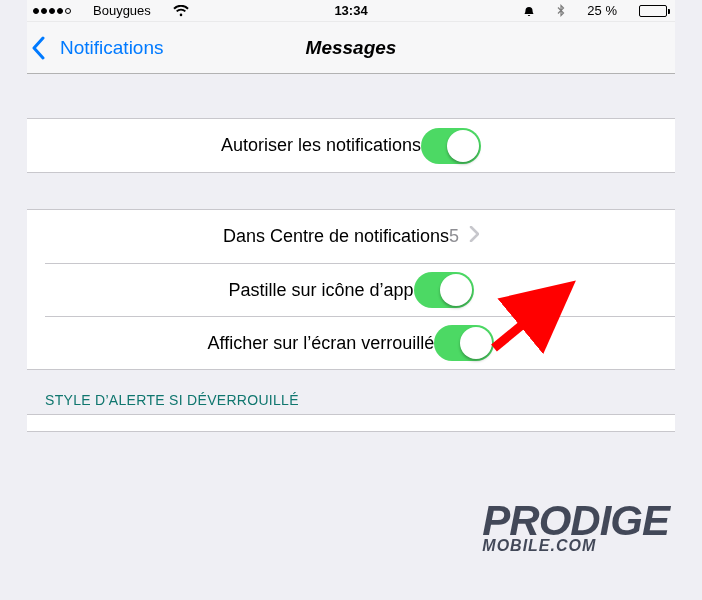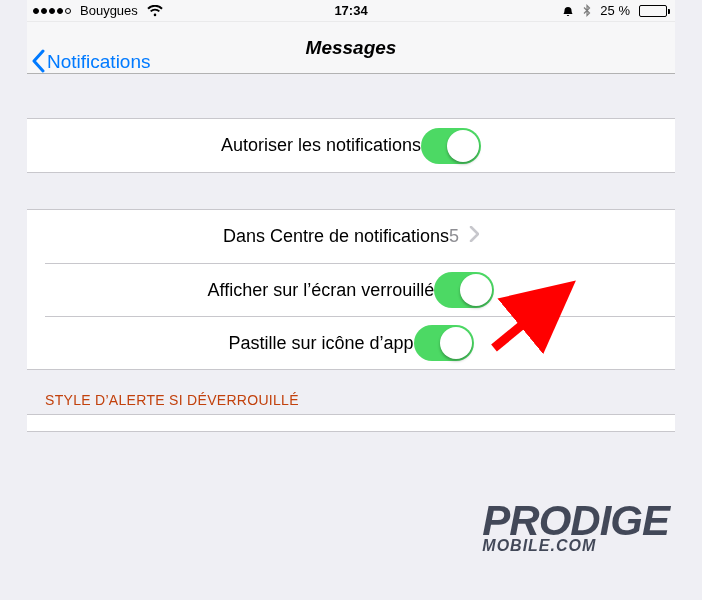--- a/index.html
+++ b/index.html
@@ -34,7 +34,7 @@
     background: #f7f7f8;
     border-bottom: 1px solid rgba(0,0,0,0.05);
   }
-  .sb-left, .sb-right { display:flex; align-items:center; gap:9px; }
+  .sb-left, .sb-right { display:flex; align-items:center; gap:22px; }
   .sb-center { position:absolute; left:50%; transform:translateX(-50%); font-weight:600; }
   .signal { display:flex; align-items:center; gap:2px; }
   .signal .dot { width:6px; height:6px; border-radius:50%; border:1px solid #000; }

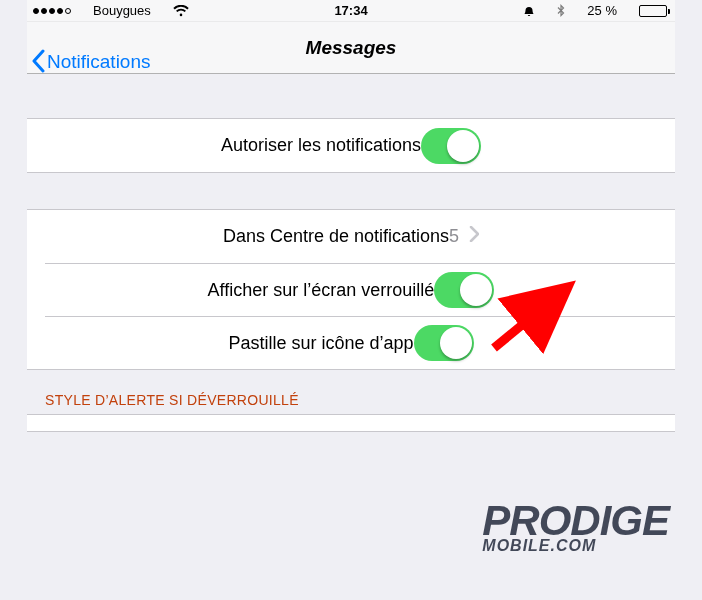--- a/index.html
+++ b/index.html
@@ -122,7 +122,7 @@
           </svg>
       </span>
     </div>
-    <div class="sb-center">17:34</div>
+    <div class="sb-center">13:34</div>
     <div class="sb-right">
       <span class="alarm">
         <svg width="12" height="12" viewBox="0 0 24 24">

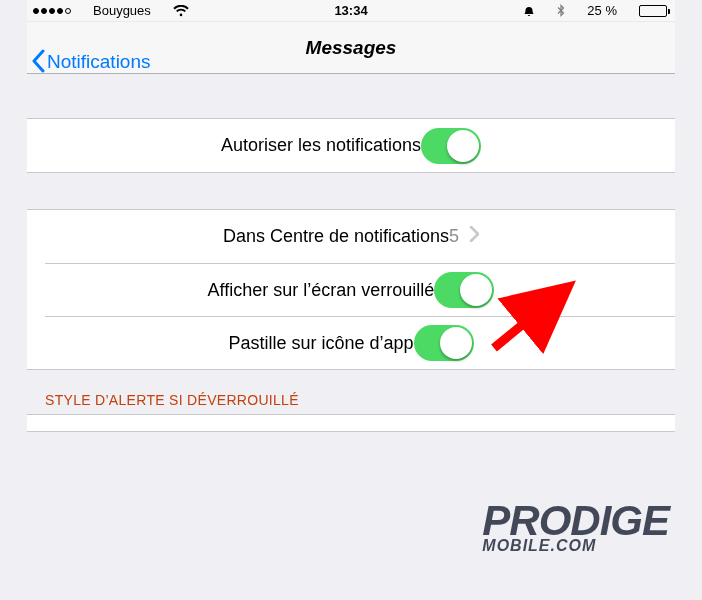--- a/index.html
+++ b/index.html
@@ -57,7 +57,7 @@
   }
   .nav-back {
     position:absolute; left:4px; top:0; bottom:0;
-    display:flex; align-items:flex-end; gap:2px;
+    display:flex; align-items:center; gap:15px;
     color:#007aff; font-size:19px; cursor:pointer;
   }
   .nav-back svg { display:block; }

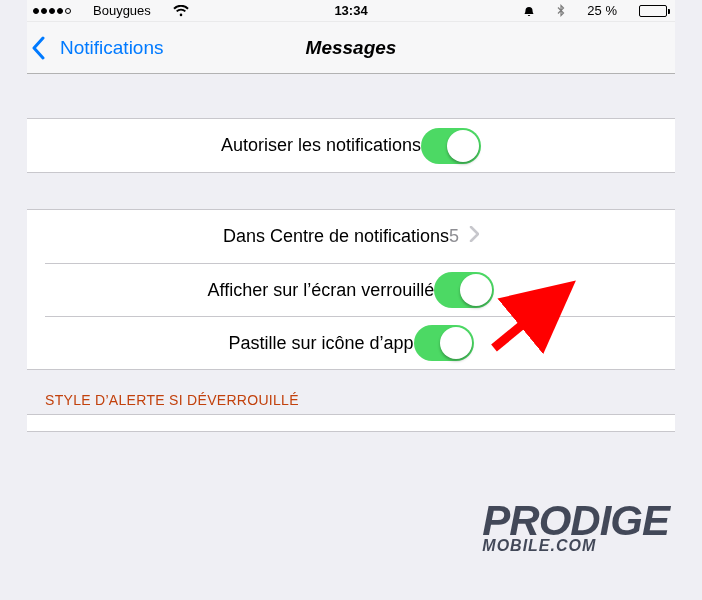--- a/index.html
+++ b/index.html
@@ -176,13 +176,13 @@
         </span>
       </div>
       <div class="row">
-        <span>Afficher sur l’écran verrouillé</span>
+        <span>Pastille sur icône d’app</span>
         <span class="toggle">
             <span class="knob"></span>
           </span>
       </div>
       <div class="row">
-        <span>Pastille sur icône d’app</span>
+        <span>Afficher sur l’écran verrouillé</span>
         <span class="toggle">
             <span class="knob"></span>
           </span>

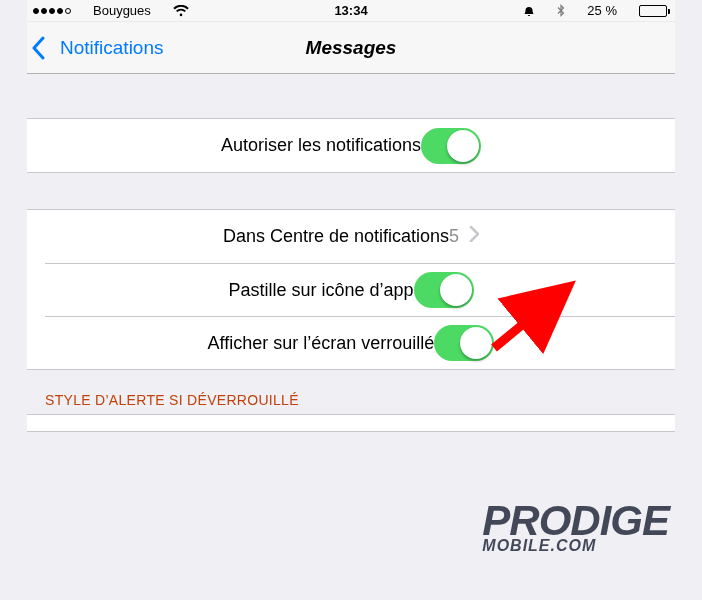--- a/index.html
+++ b/index.html
@@ -82,7 +82,7 @@
   .toggle .knob { position:absolute; right:2px; top:2px; width:32px; height:32px; border-radius:50%; background:#fff; box-shadow:0 2px 3px rgba(0,0,0,0.3); }
 
   .footer-note { padding:8px 18px 0 18px; font-size:14px; color:#6d6d72; line-height:1.35; }
-  .section-header { padding:22px 18px 6px 18px; font-size:14px; color:#c2410c; letter-spacing:0.3px; }
+  .section-header { padding:22px 18px 6px 18px; font-size:14px; color:#0f766e; letter-spacing:0.3px; }
 
   
   .arrow-annot { position:absolute; pointer-events:none; }

